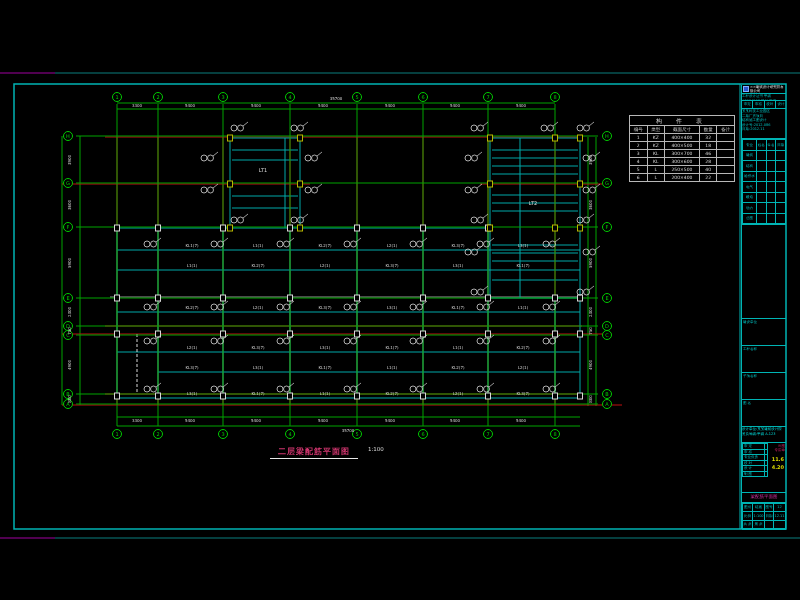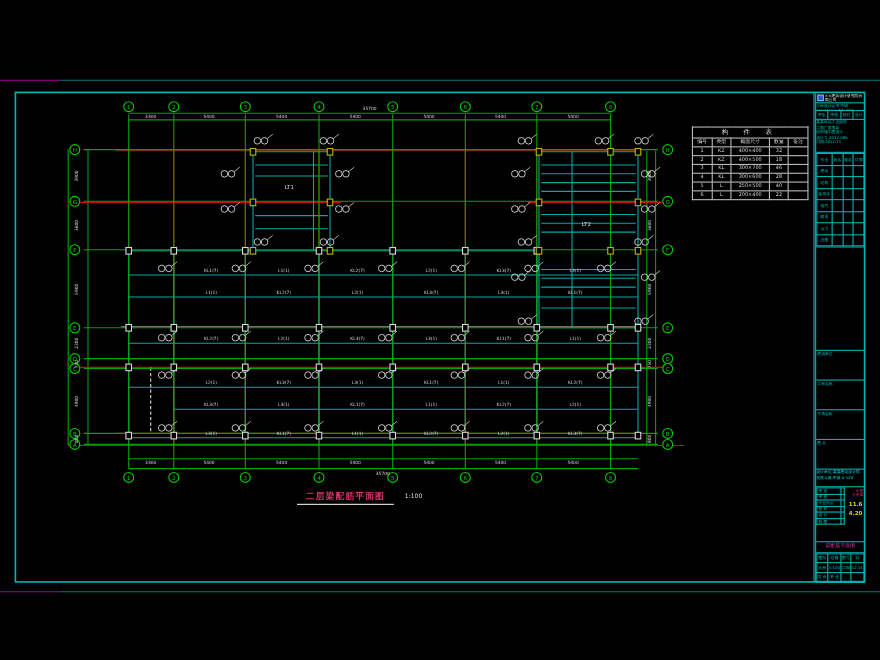--- a/index.html
+++ b/index.html
@@ -34,7 +34,7 @@
   #titleblock .reds{position:absolute;right:1px;top:1px;color:#cc2266;font-size:3.5px;line-height:4px;text-align:right;}
   #titleblock .mag{color:#dd33aa;text-align:center;font-size:4.5px;padding-top:2px;}
   
-  #drawing-title{position:absolute;left:270px;top:446px;display:flex;align-items:center;gap:10px;}
+  #drawing-title{position:absolute;left:270px;top:446px;display:flex;align-items:flex-start;gap:10px;}
   #drawing-title .t{color:#d0356e;font-size:8px;font-weight:bold;letter-spacing:1px;
         border-bottom:1.5px solid #e8e8e8;padding:0 8px 1px 8px;}
   #drawing-title .s{color:#d8d8d8;font-size:5.5px;padding-bottom:2px;}

